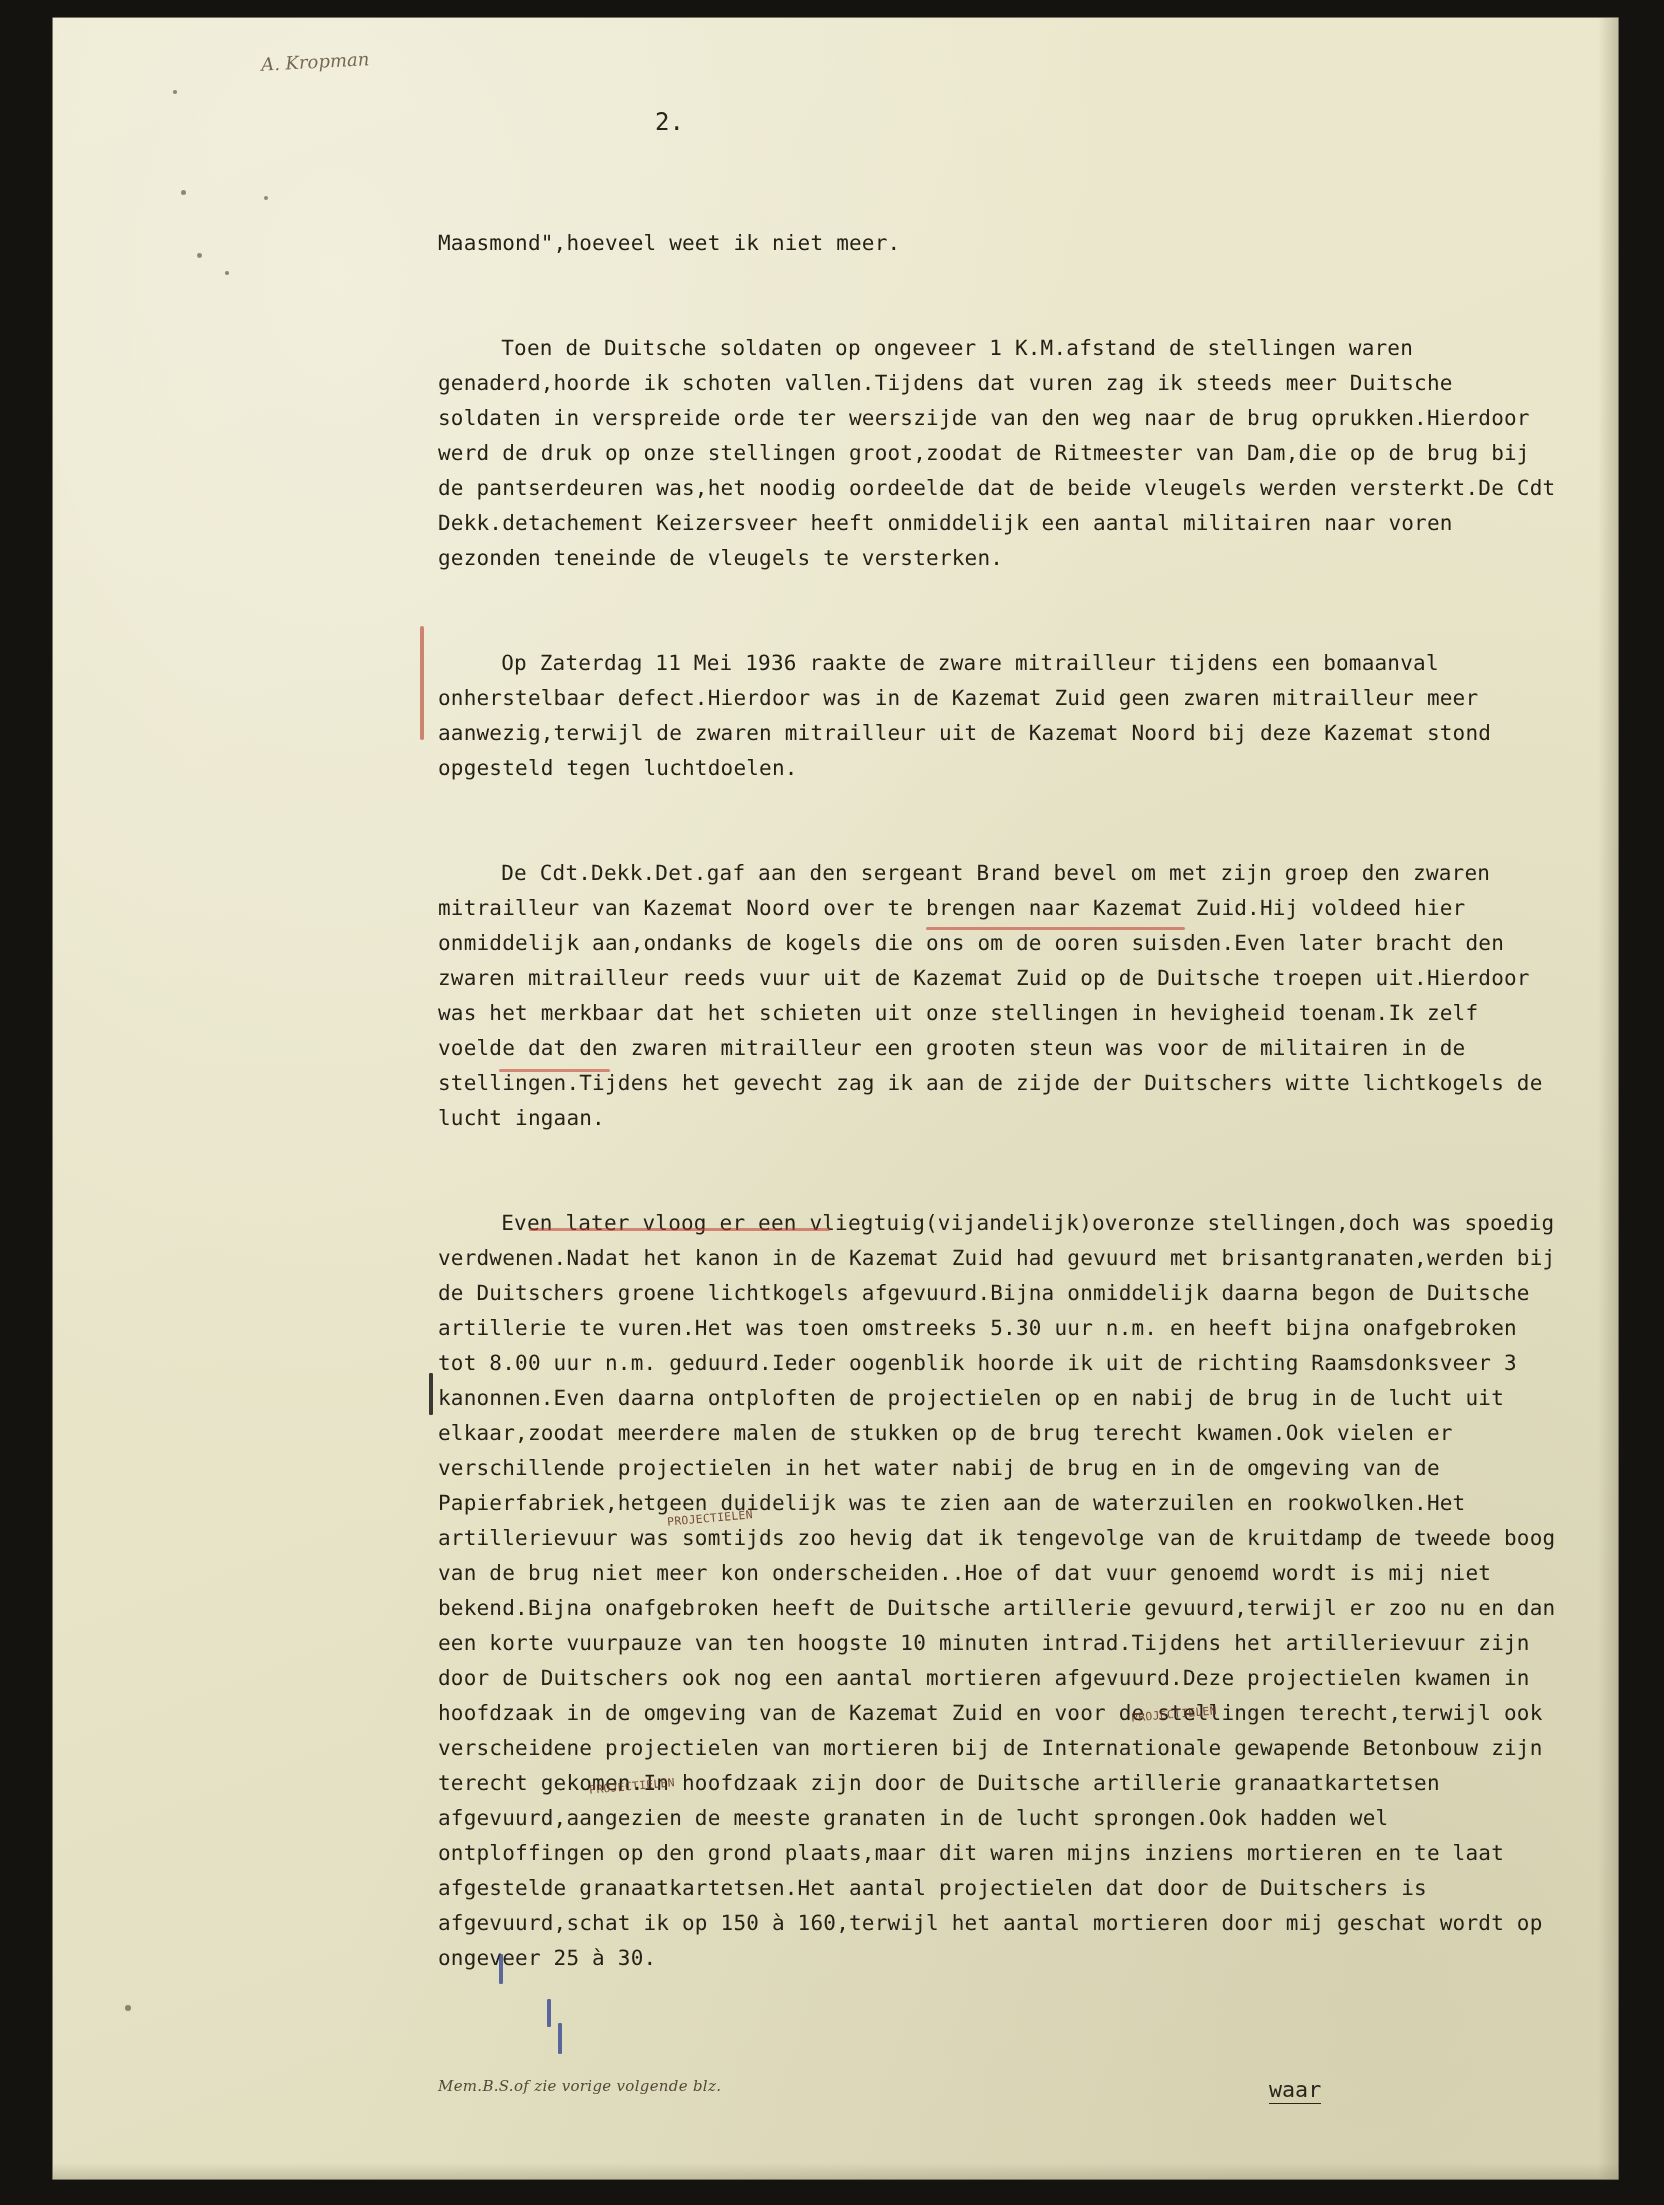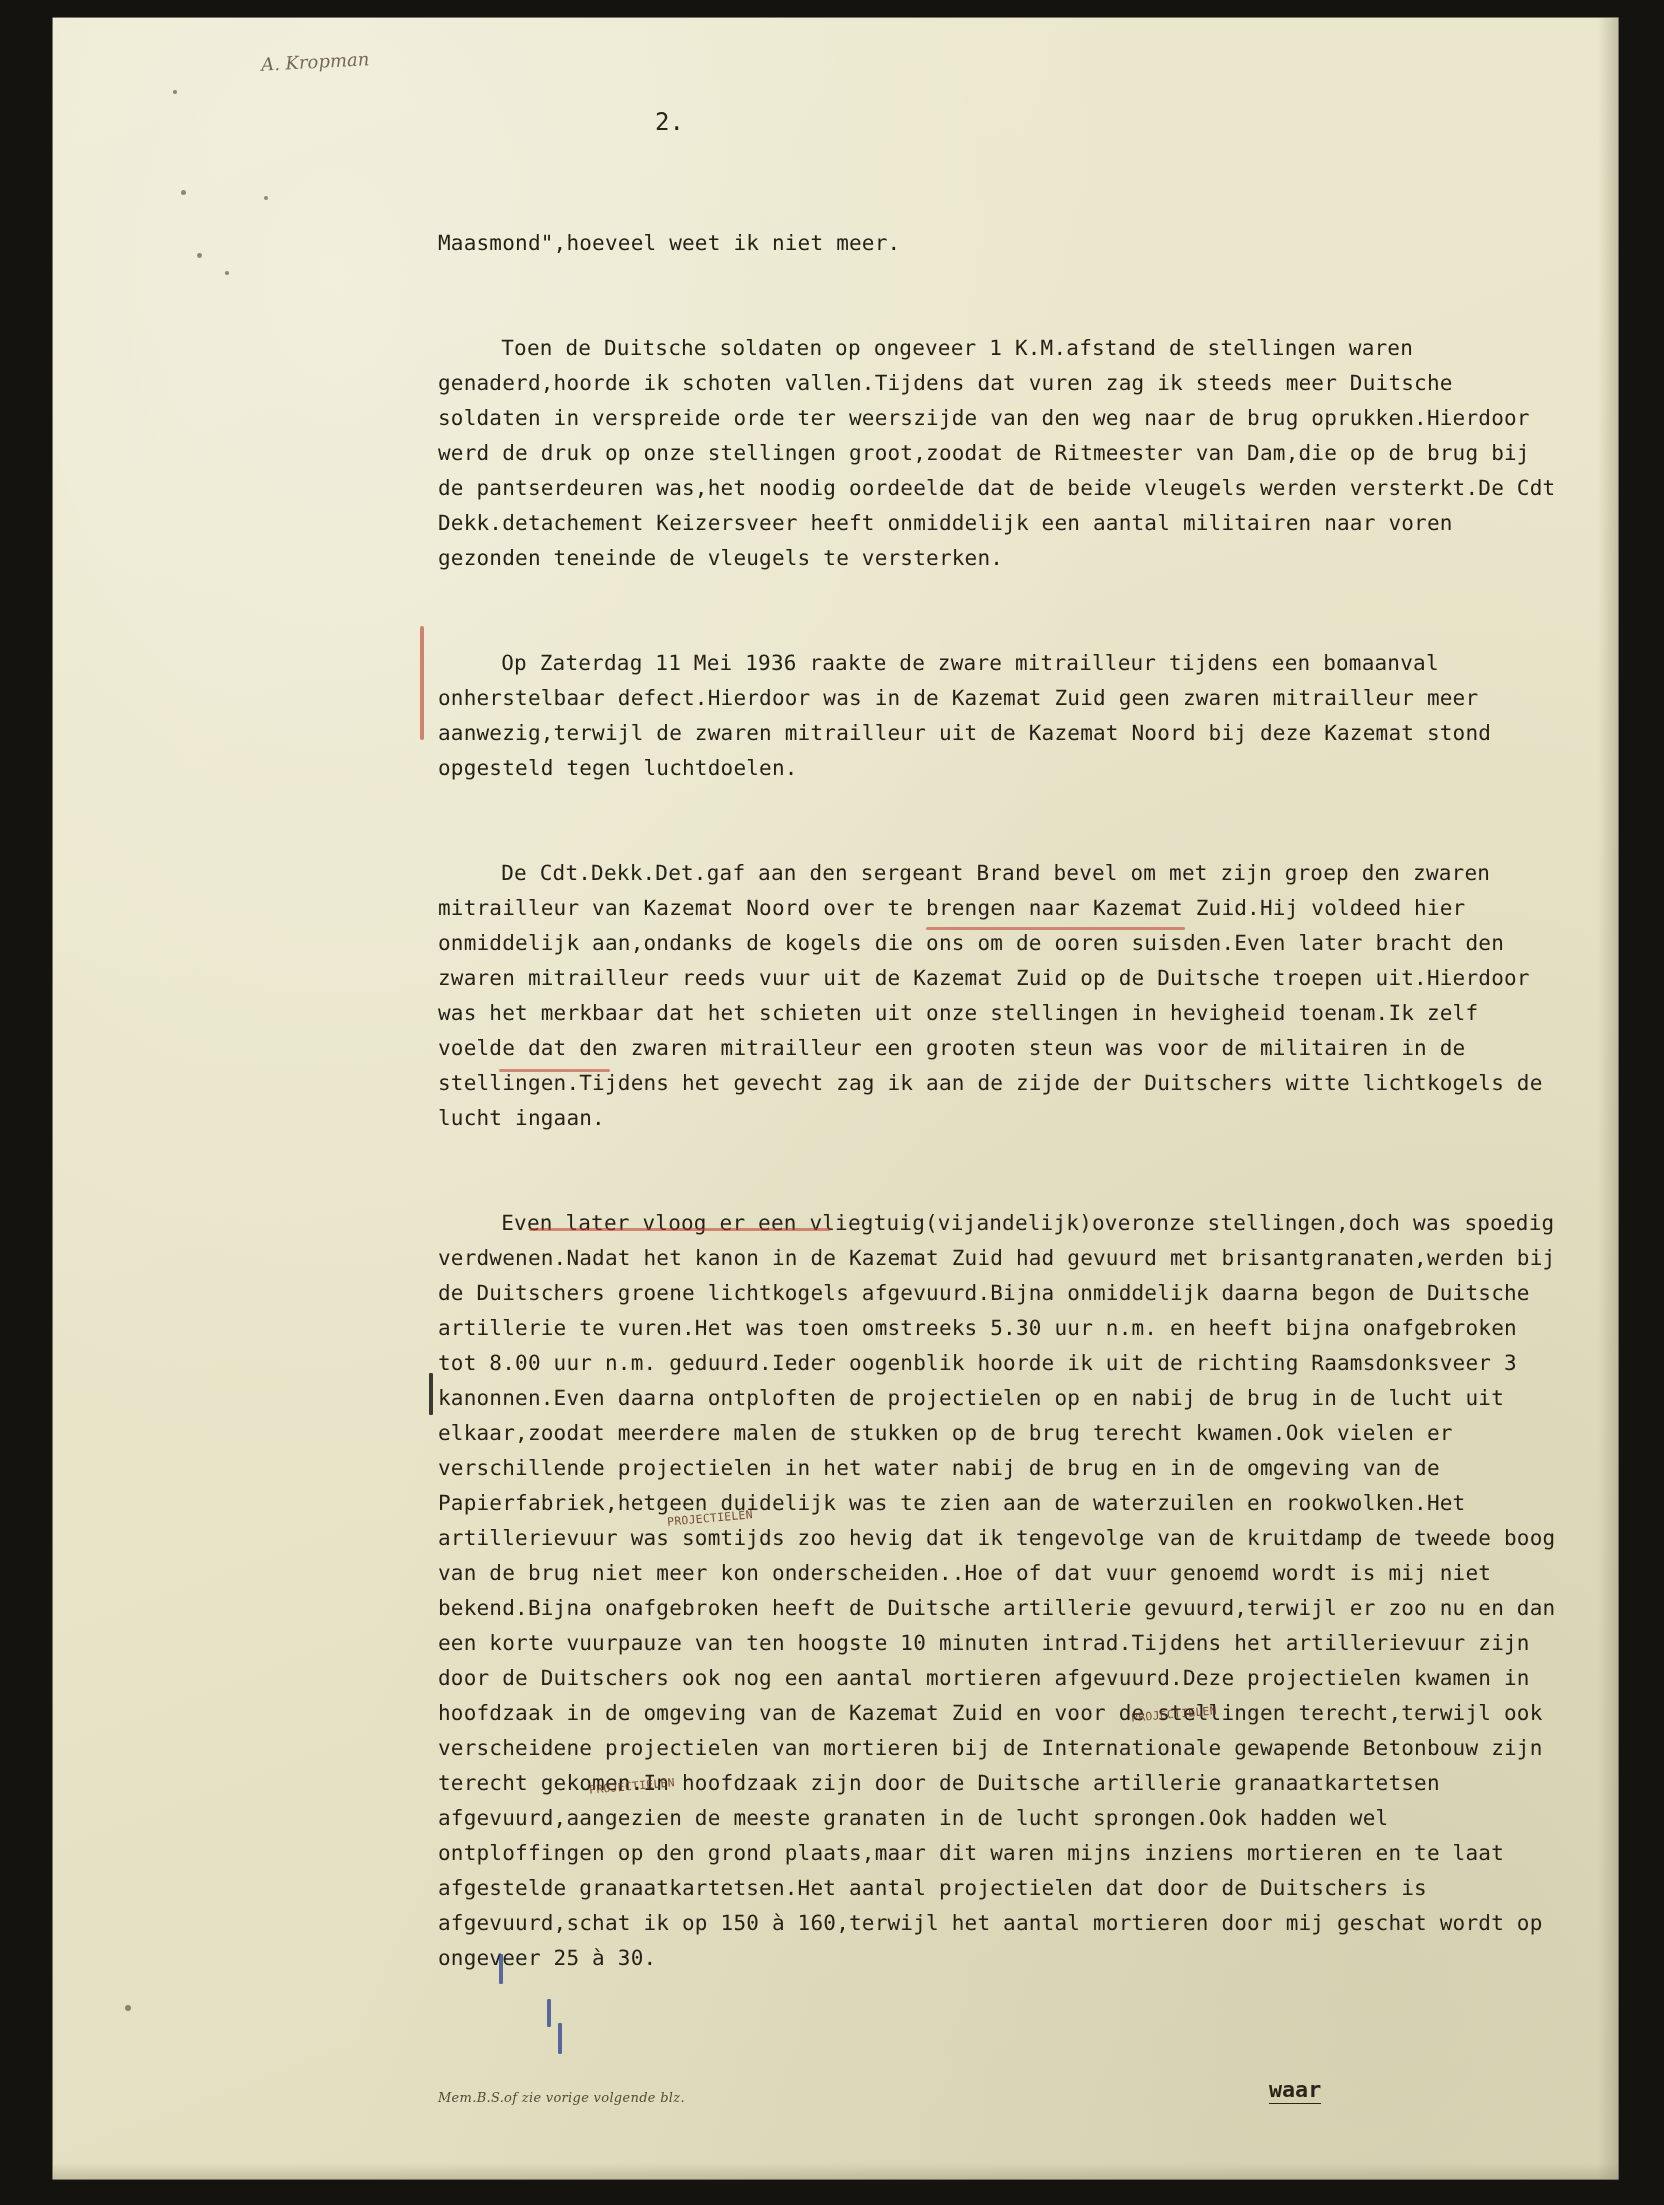--- a/index.html
+++ b/index.html
@@ -113,9 +113,8 @@
   .hand-bottom {
     left: 385px;
     top: 2059px;
-    font-size: 13px;
+    font-size: 15px;
     letter-spacing: 0.3px;
-    margin-top: 13px;
   }
   .hand-top {
     left: 208px;

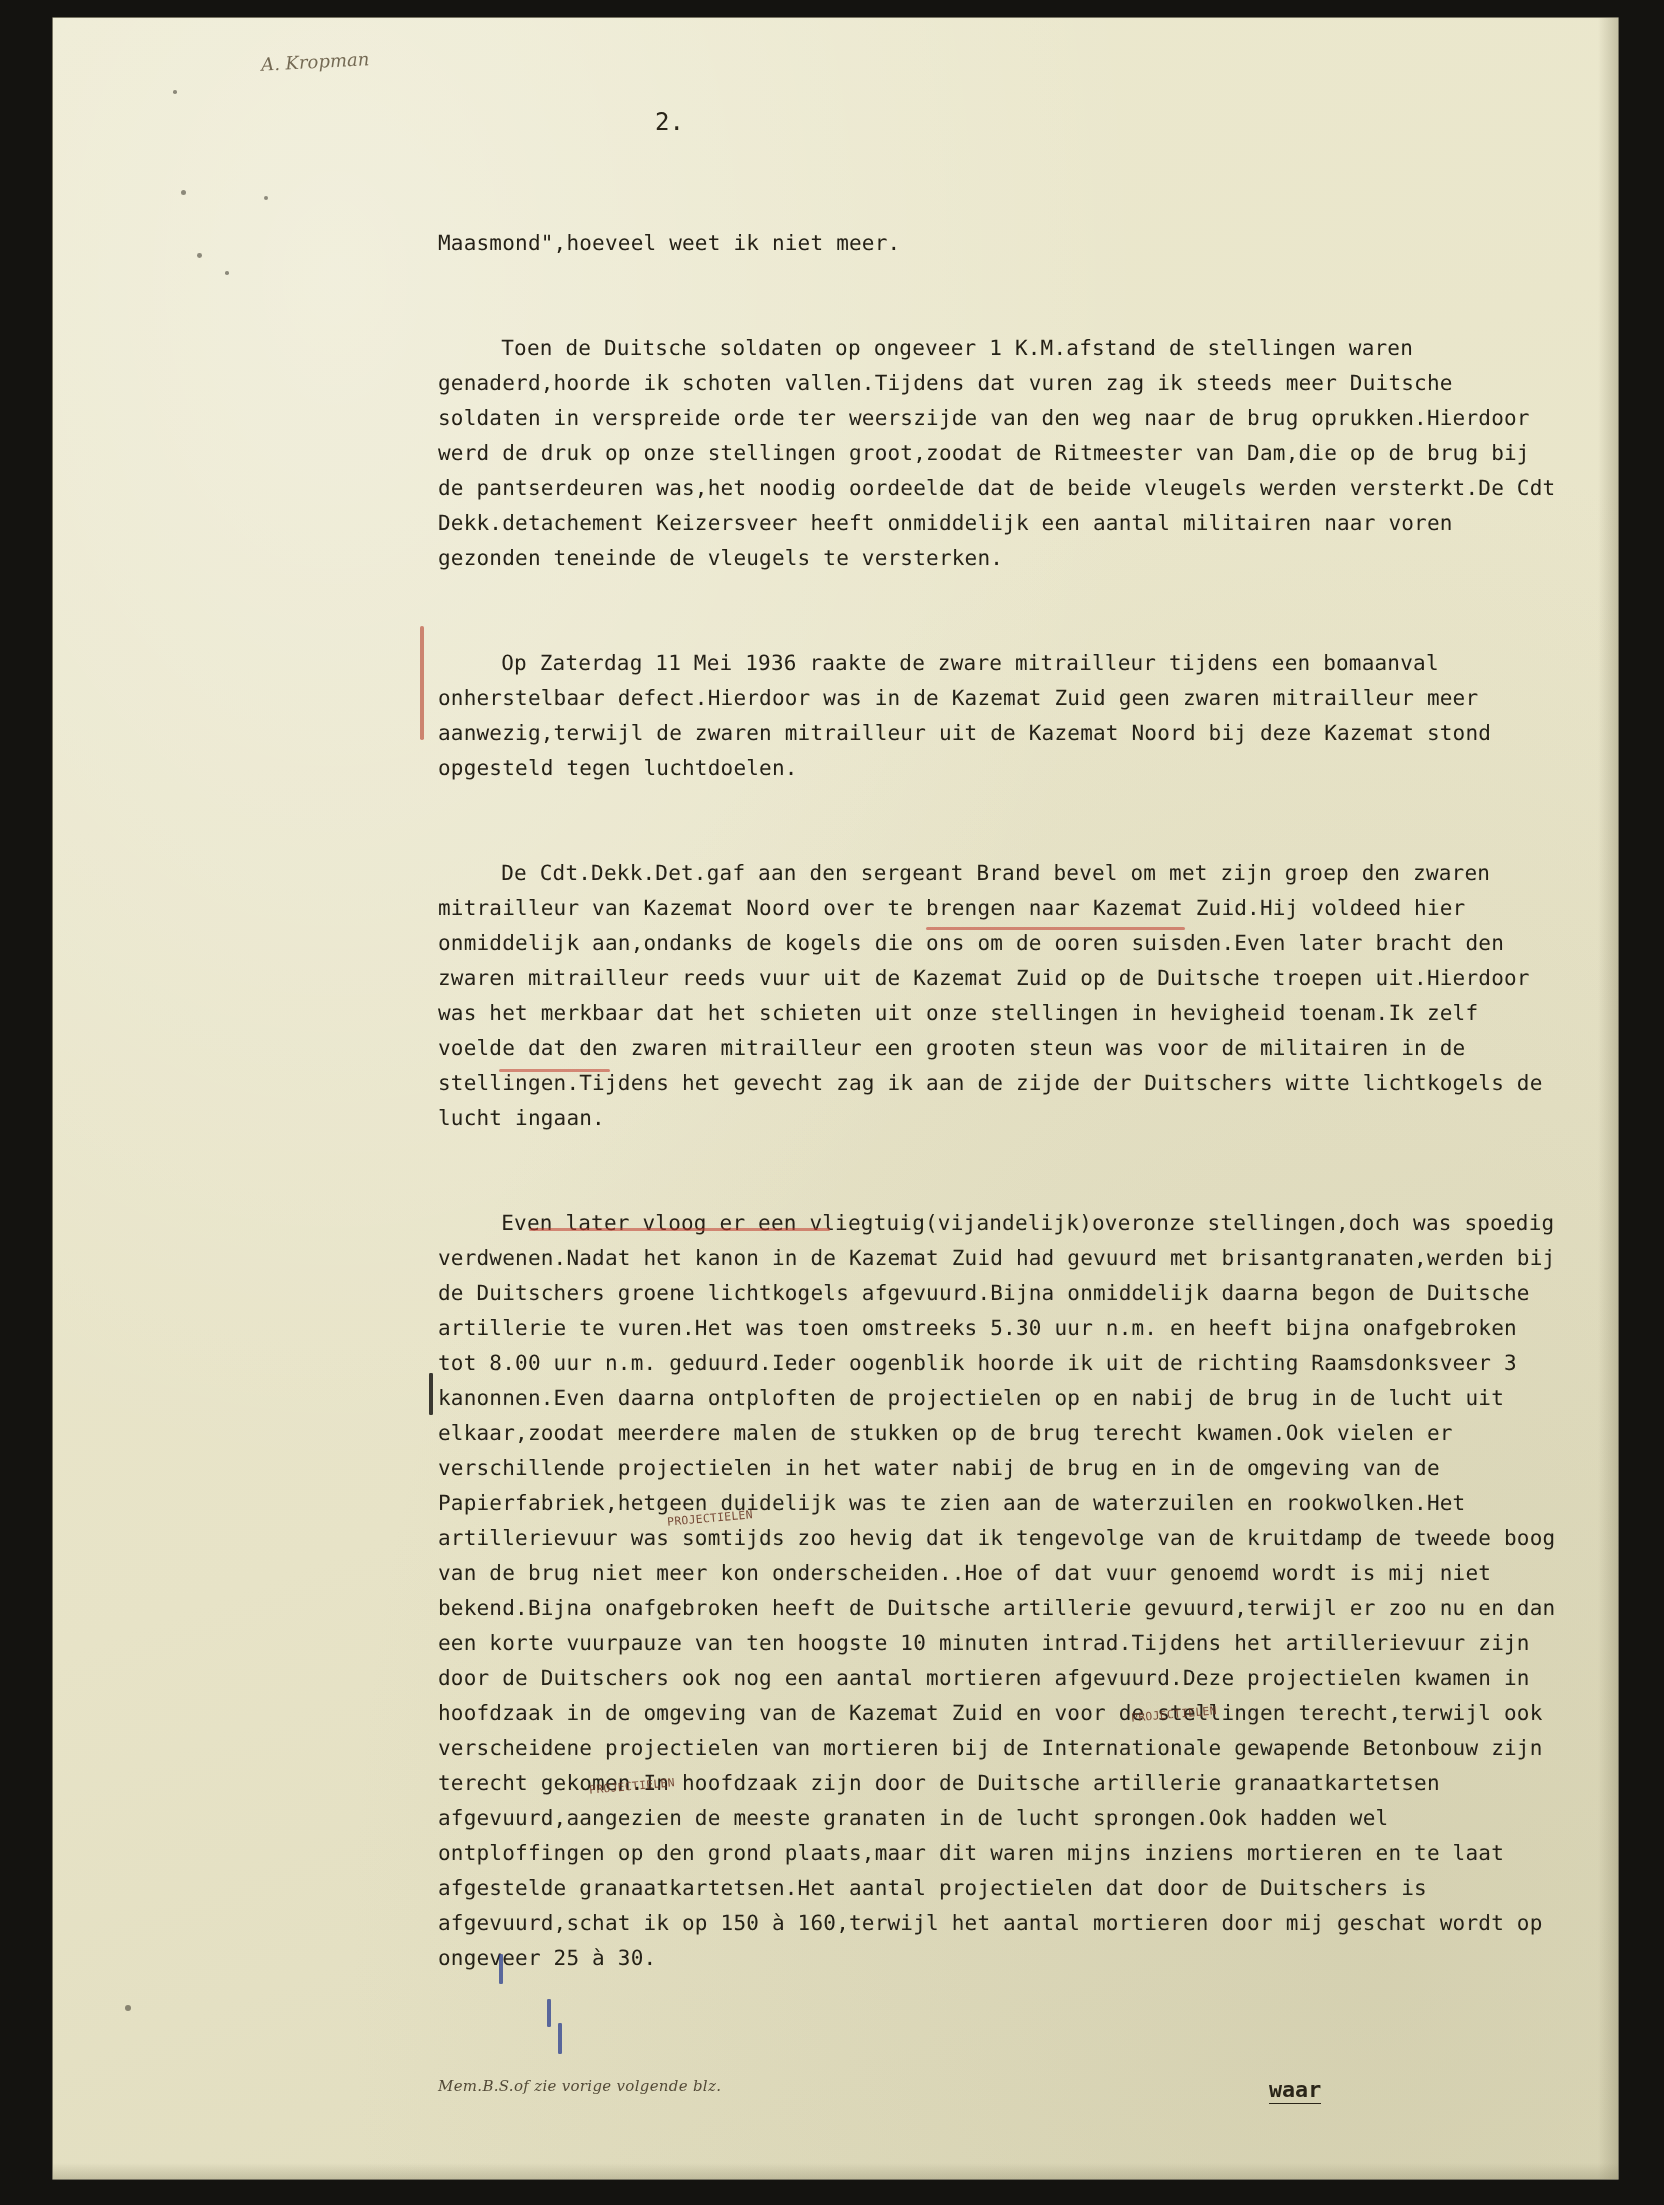--- a/index.html
+++ b/index.html
@@ -99,7 +99,6 @@
     color: #2a2519;
     border-bottom: 1.2px solid #2a2519;
     padding-bottom: 1.2px;
-    font-weight: bold;
   }
 
   

